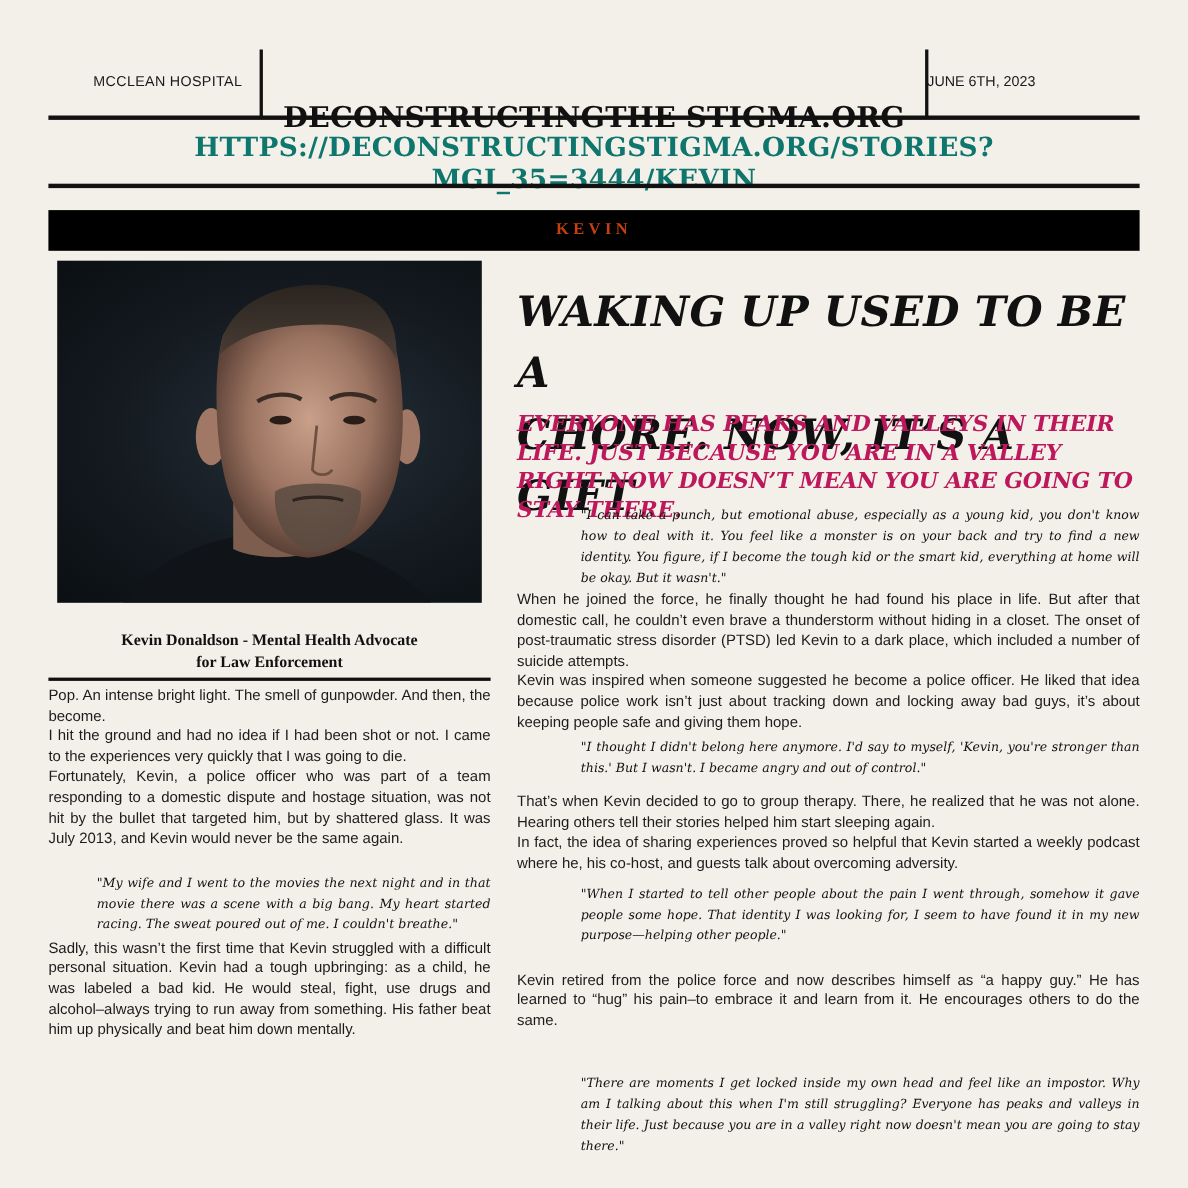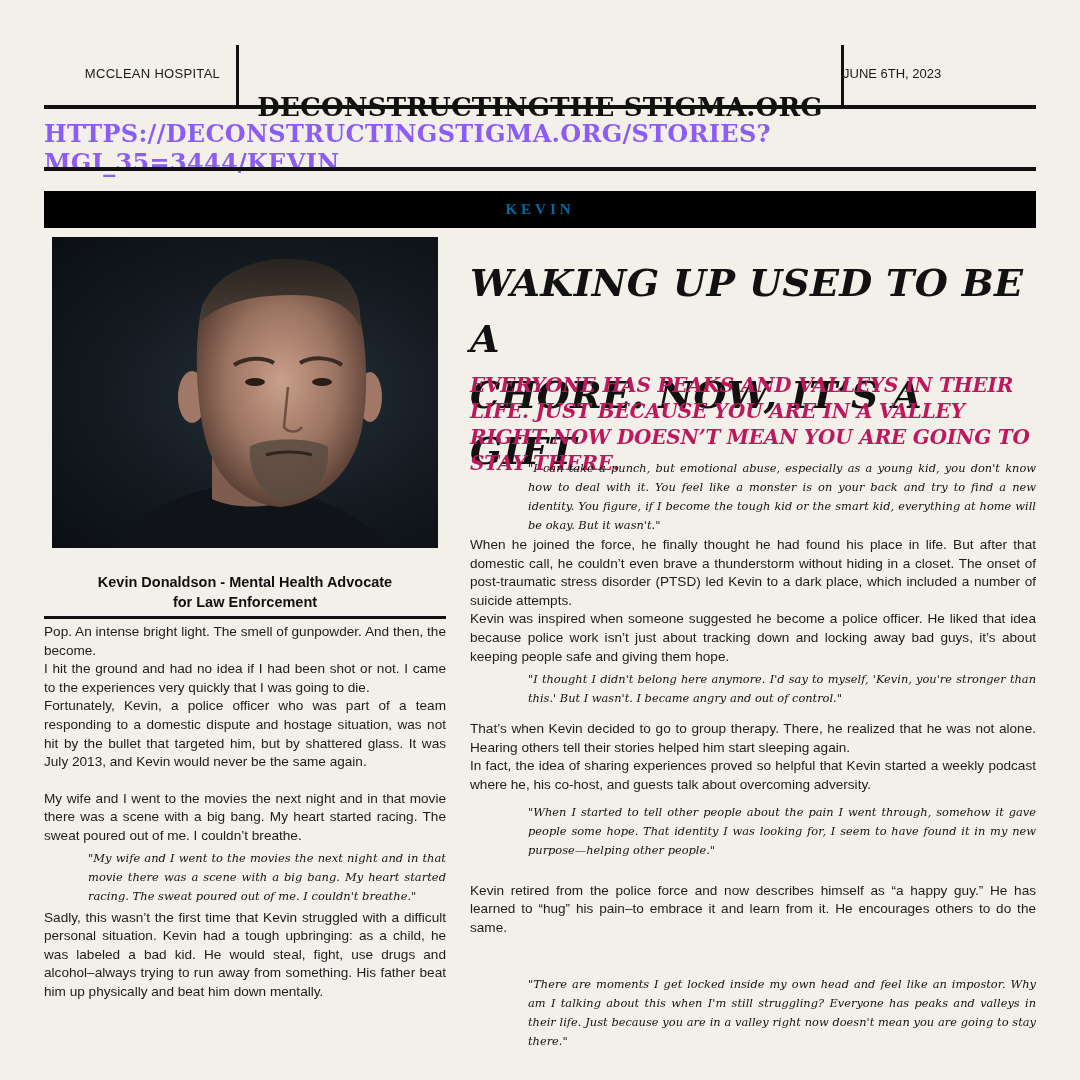--- a/index.html
+++ b/index.html
@@ -29,9 +29,9 @@
   .vline { width: 3px; background: #111; }
   .hline { height: 4px; background: #111; }
   .url {
-    left: 44px; top: 119px; width: 992px; text-align: left;
+    left: 44px; top: 119px; width: 992px; text-align: center;
     font-family: "DejaVu Serif", "Liberation Serif", serif;
-    font-weight: bold; font-size: 24px; letter-spacing: 0.3px; color: #8b5cf6;
+    font-weight: bold; font-size: 24px; letter-spacing: 0.3px; color: #0f766e;
   }
   .banner {
     left: 44px; top: 191px; width: 992px; height: 37px; background: #000;

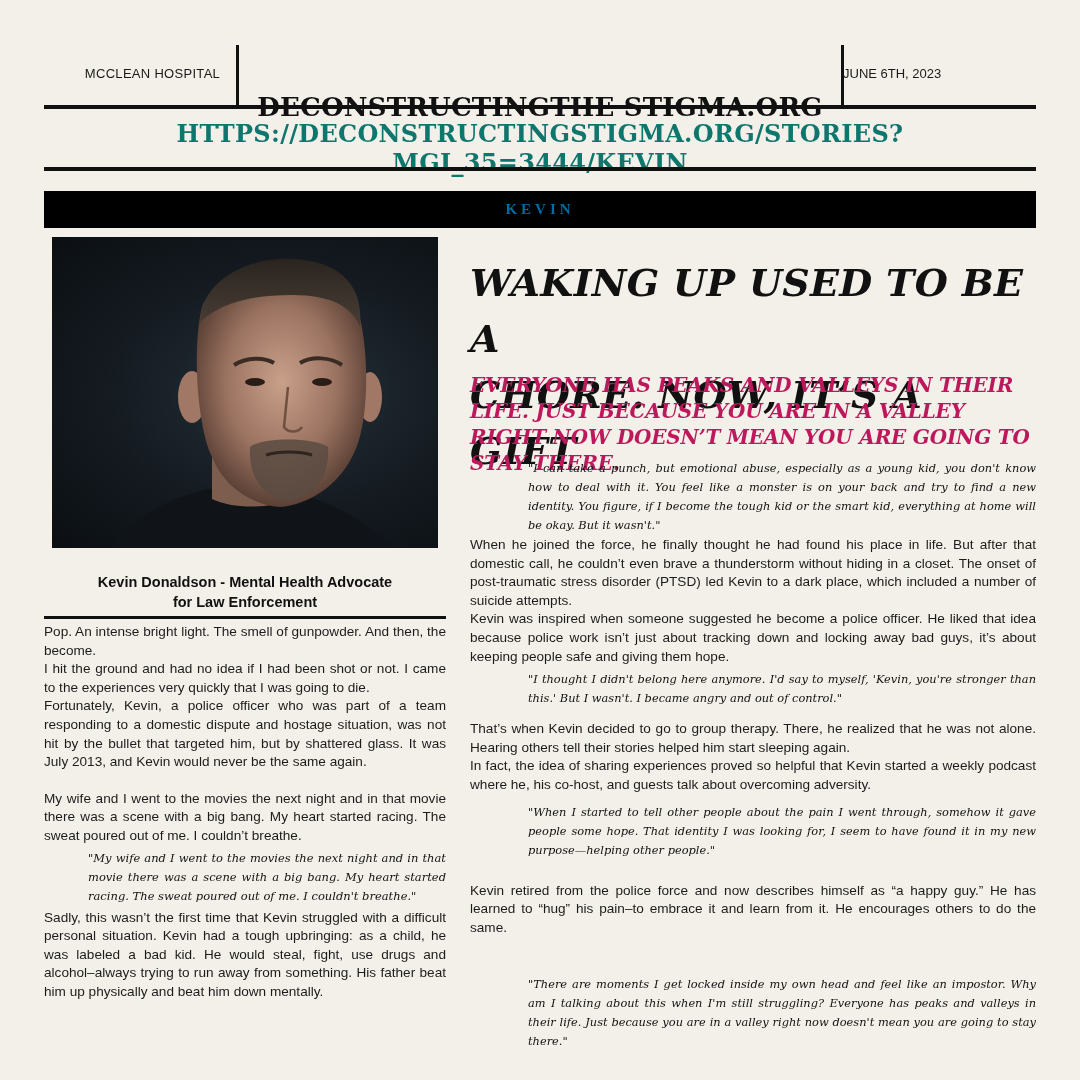--- a/index.html
+++ b/index.html
@@ -38,7 +38,7 @@
     display: flex; align-items: center; justify-content: center;
   }
   .banner span {
-    color: #0369a1; font-family: "Liberation Serif", serif; font-size: 15px;
+    color: #c2410c; font-family: "Liberation Serif", serif; font-size: 15px;
     letter-spacing: 4px; font-weight: bold;
   }
 

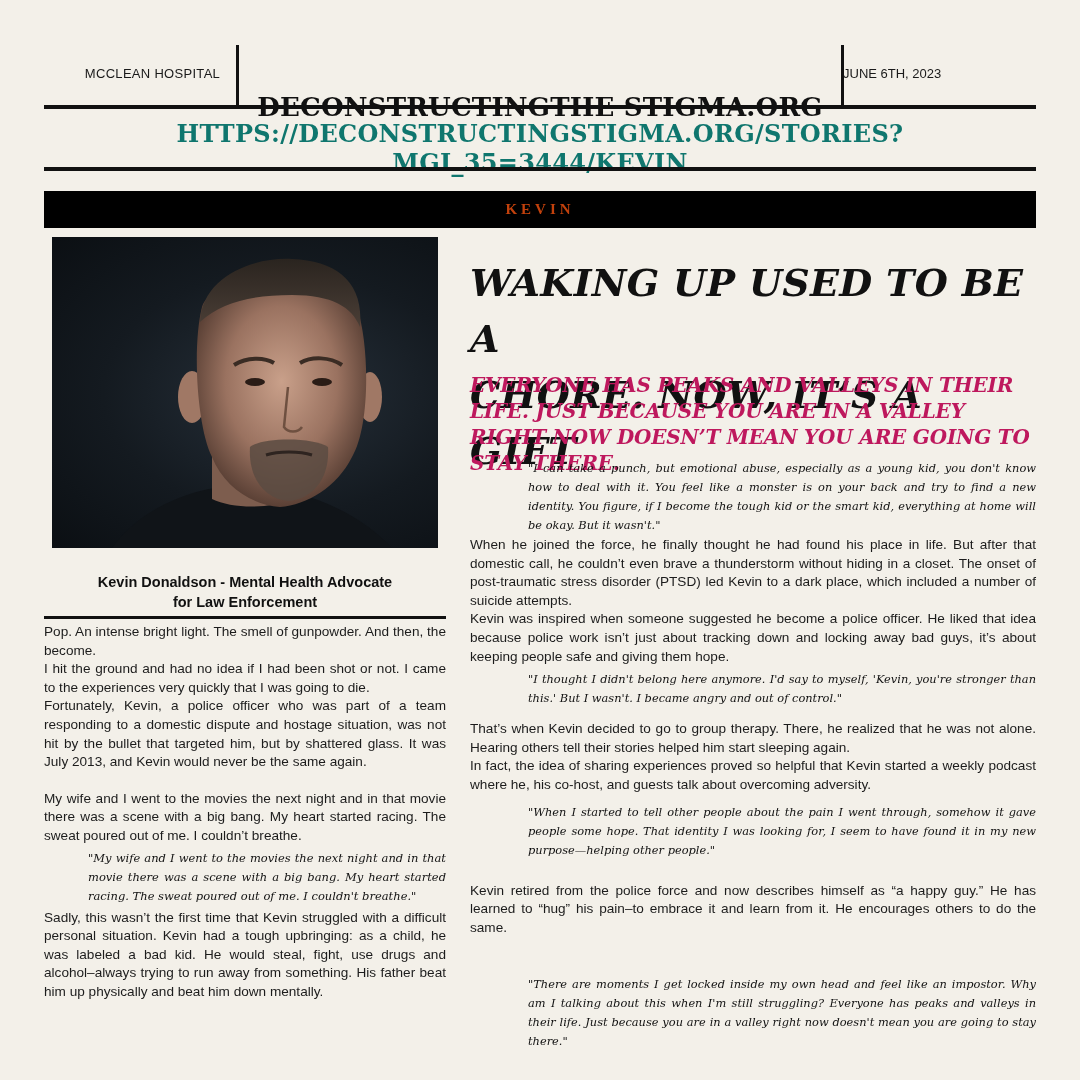--- a/index.html
+++ b/index.html
@@ -50,7 +50,7 @@
 
   .caption {
     left: 44px; top: 572px; width: 402px; text-align: center;
-    font-weight: bold; font-size: 14.5px; line-height: 20px; color: #111;
+    font-weight: bold; font-size: 14.5px; line-height: 20px; color: #111; font-family: Liberation Serif, serif;
   }
 
   

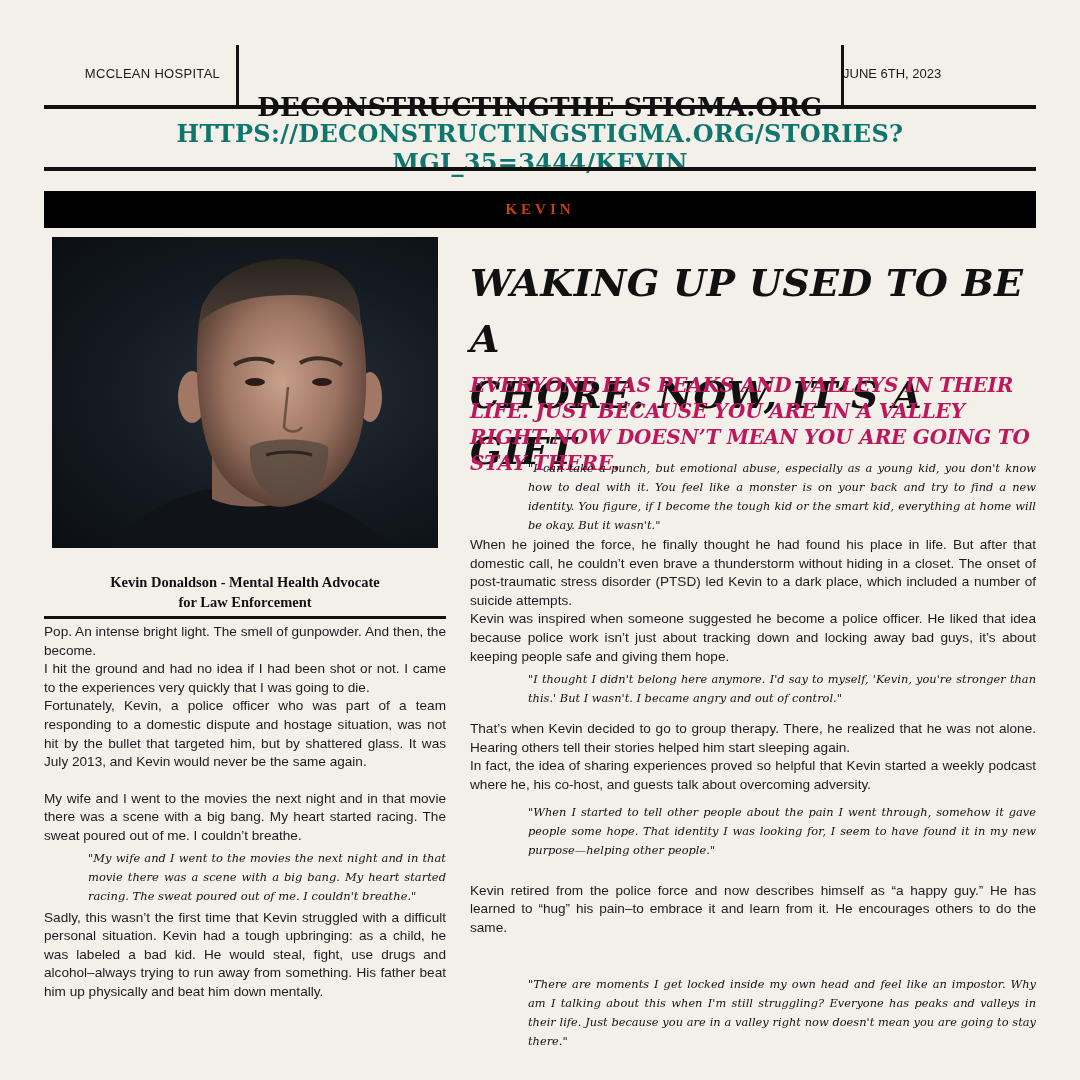--- a/index.html
+++ b/index.html
@@ -148,7 +148,6 @@
   <p>I hit the ground and had no idea if I had been shot or not. I came to the experiences very quickly that I was going to die.</p>
   <p>Fortunately, Kevin, a police officer who was part of a team responding to a domestic dispute and hostage situation, was not hit by the bullet that targeted him, but by shattered glass. It was July 2013, and Kevin would never be the same again.</p>
   <div class="gap"></div>
-  <p>My wife and I went to the movies the next night and in that movie there was a scene with a big bang. My heart started racing. The sweat poured out of me. I couldn’t breathe.</p>
   <p class="quote">"My wife and I went to the movies the next night and in that movie there was a scene with a big bang. My heart started racing. The sweat poured out of me. I couldn't breathe."</p>
   <p>Sadly, this wasn’t the first time that Kevin struggled with a difficult personal situation. Kevin had a tough upbringing: as a child, he was labeled a bad kid. He would steal, fight, use drugs and alcohol–always trying to run away from something. His father beat him up physically and beat him down mentally.</p>
 </div>

